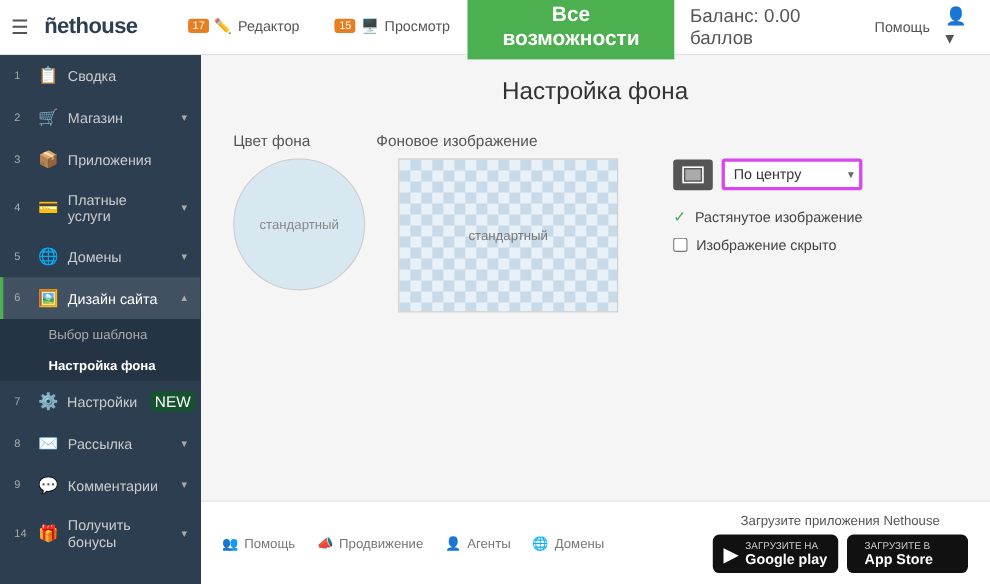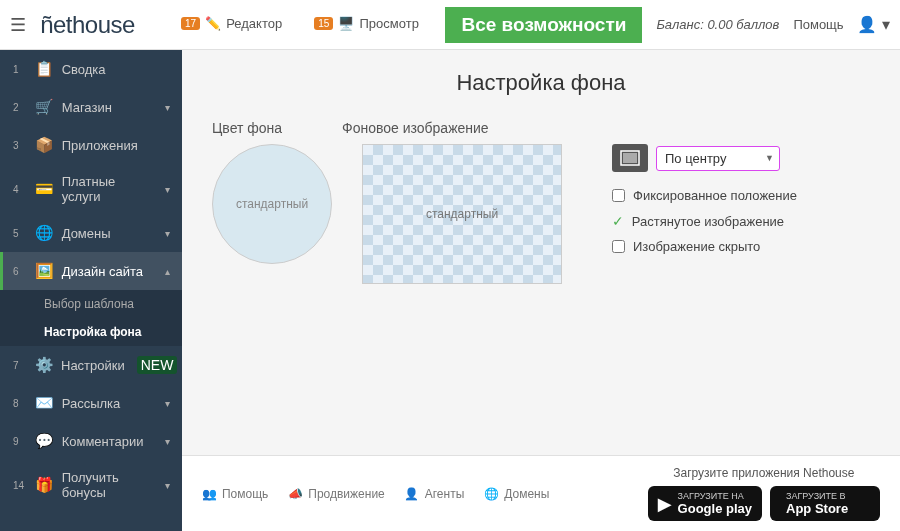--- a/index.html
+++ b/index.html
@@ -17,7 +17,7 @@
     
     .top-bar-left { display: flex; align-items: center; gap: 6px; }
     .hamburger-icon { font-size: 18px; cursor: pointer; color: #555; margin-right: 8px; }
-    .logo { font-size: 24px; font-weight: normal; color: #2c3e50; letter-spacing: -0.5px; }
+    .logo { font-size: 20px; font-weight: bold; color: #2c3e50; letter-spacing: -0.5px; }
     .top-bar-nav { display: flex; align-items: center; margin-left: 30px; gap: 0; }
     .nav-item { display: flex; align-items: center; gap: 5px; padding: 0 16px; color: #555; cursor: pointer; font-size: 13px; height: 60px; border-bottom: 2px solid transparent; }
     .top-bar-right { margin-left: auto; display: flex; align-items: center; gap: 14px; }

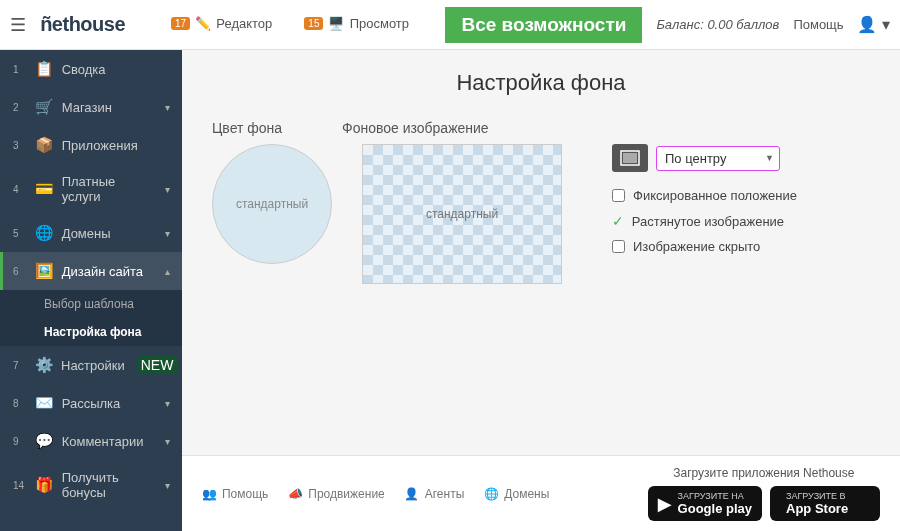--- a/index.html
+++ b/index.html
@@ -22,7 +22,7 @@
     .nav-item { display: flex; align-items: center; gap: 5px; padding: 0 16px; color: #555; cursor: pointer; font-size: 13px; height: 60px; border-bottom: 2px solid transparent; }
     .top-bar-right { margin-left: auto; display: flex; align-items: center; gap: 14px; }
     .btn-green { background: #4caf50; color: #fff; border: none; padding: 7px 16px; border-radius: 0; cursor: pointer; font-size: 19px; font-weight: bold; }
-    .balance-text { color: #555; font-size: 13px; font-style: italic; }
+    .balance-text { color: #555; font-size: 17px; }
     .help-link { color: #555; font-size: 13px; cursor: pointer; }
     .user-icon { color: #555; font-size: 16px; cursor: pointer; }
     .sidebar-item { display: flex; align-items: center; padding: 10px 12px 10px 10px; color: #ccc; cursor: pointer; font-size: 13px; gap: 8px; border-left: 3px solid transparent; }

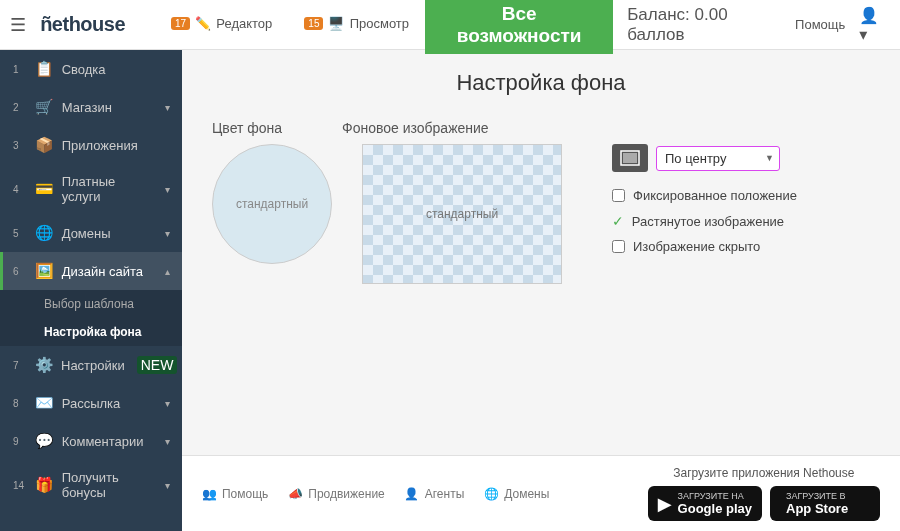--- a/index.html
+++ b/index.html
@@ -47,7 +47,7 @@
     .bg-options { display: flex; flex-direction: column; gap: 10px; margin-left: 20px; }
     .dropdown-row { display: flex; align-items: center; gap: 8px; margin-bottom: 6px; }
     .dropdown-icon { width: 36px; height: 28px; background: #555; border-radius: 3px; display: flex; align-items: center; justify-content: center; color: #fff; font-size: 12px; }
-    .dropdown-select { border: 1px solid #d946ef; padding: 4px 24px 4px 8px; border-radius: 3px; font-size: 13px; color: #333; background: #fff; appearance: none; cursor: pointer; min-width: 120px; }
+    .dropdown-select { border: 3px solid #d946ef; padding: 4px 24px 4px 8px; border-radius: 3px; font-size: 13px; color: #333; background: #fff; appearance: none; cursor: pointer; min-width: 120px; }
     .dropdown-wrapper { position: relative; }
     .dropdown-wrapper::after { content: '▼'; position: absolute; right: 6px; top: 50%; transform: translateY(-50%); font-size: 9px; color: #666; pointer-events: none; }
     .checkbox-row { display: flex; align-items: center; gap: 8px; font-size: 13px; color: #444; }

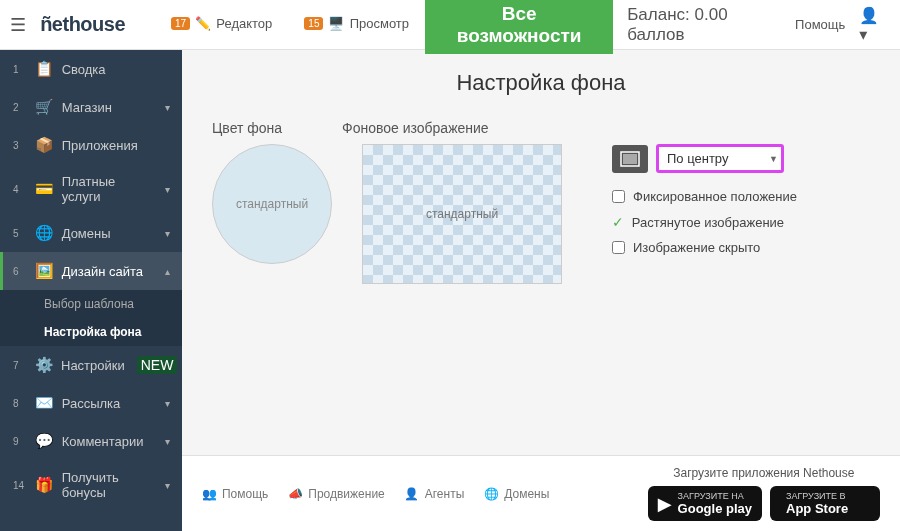--- a/index.html
+++ b/index.html
@@ -229,10 +229,6 @@
               </div>
             </div>
 
-            <div class="checkbox-row">
-              <input type="checkbox" id="fixed" style="">
-              <label for="fixed">Фиксированное положение</label>
-            </div>
 
             <div class="checkbox-row">
               <span class="check-icon">✓</span>

